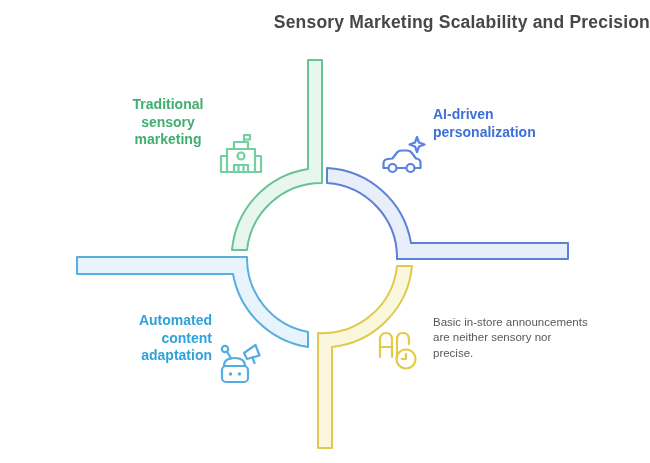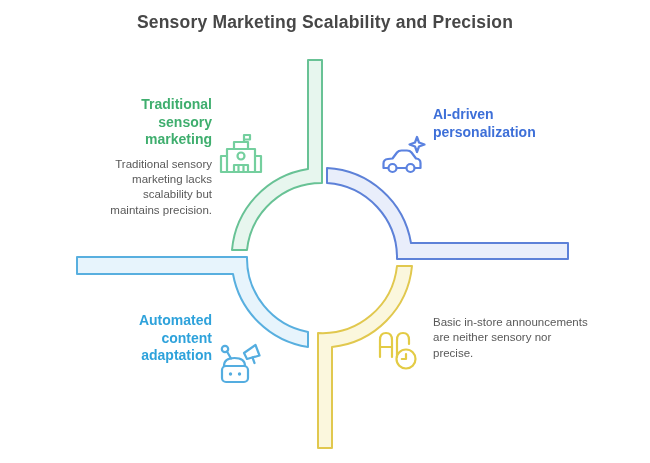--- a/index.html
+++ b/index.html
@@ -8,7 +8,7 @@
     font-family:"Liberation Sans","DejaVu Sans",sans-serif;
   }
   .page-title{
-    position:absolute;top:12px;left:0;width:650px;text-align:center;
+    position:absolute;top:12px;left:0;width:650px;text-align:right;
     font-size:17.5px;font-weight:bold;letter-spacing:.2px;
   }
   .diagram{position:absolute;left:0;top:0;}

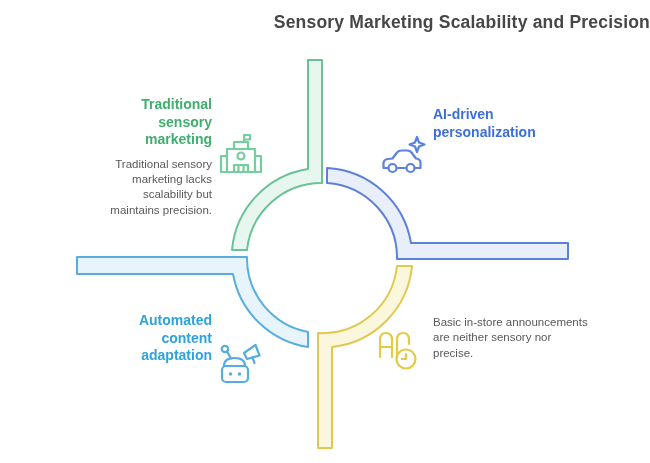--- a/index.html
+++ b/index.html
@@ -41,7 +41,7 @@
   </svg>
 
   <div class="qblock q-right" style="right:438px;top:96px;width:130px;">
-    <div class="q-title" style="width: 88px; color: rgb(63, 174, 110);">Traditional sensory marketing</div>
+    <div class="q-title" style="width: 88px; color: rgb(63, 174, 110); text-align: center;">Traditional sensory marketing</div>
     <div class="q-desc" style="width: 116px; color: rgb(89, 89, 89);">Traditional sensory marketing lacks scalability but maintains precision.</div>
   </div>
   <span class="icon" style="left: 217px; top: 132px; color: rgb(116, 207, 158);">

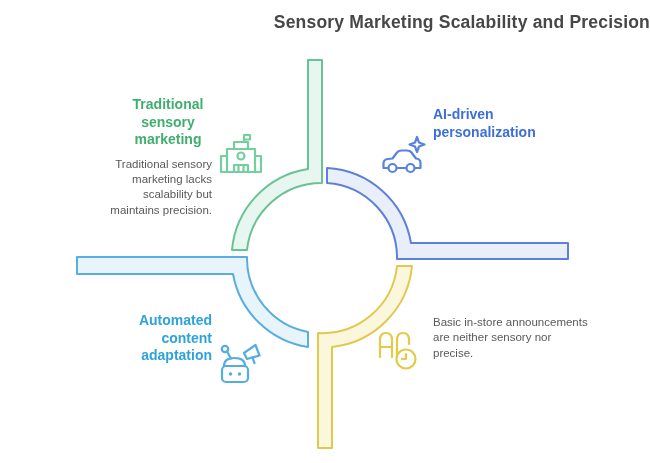--- a/index.html
+++ b/index.html
@@ -42,7 +42,6 @@
 
   <div class="qblock q-right" style="right:438px;top:96px;width:130px;">
     <div class="q-title" style="width: 88px; color: rgb(63, 174, 110); text-align: center;">Traditional sensory marketing</div>
-    <div class="q-desc" style="width: 116px; color: rgb(89, 89, 89);">Traditional sensory marketing lacks scalability but maintains precision.</div>
   </div>
   <span class="icon" style="left: 217px; top: 132px; color: rgb(116, 207, 158);">
     <svg width="48" height="48" viewBox="0 0 48 48">

